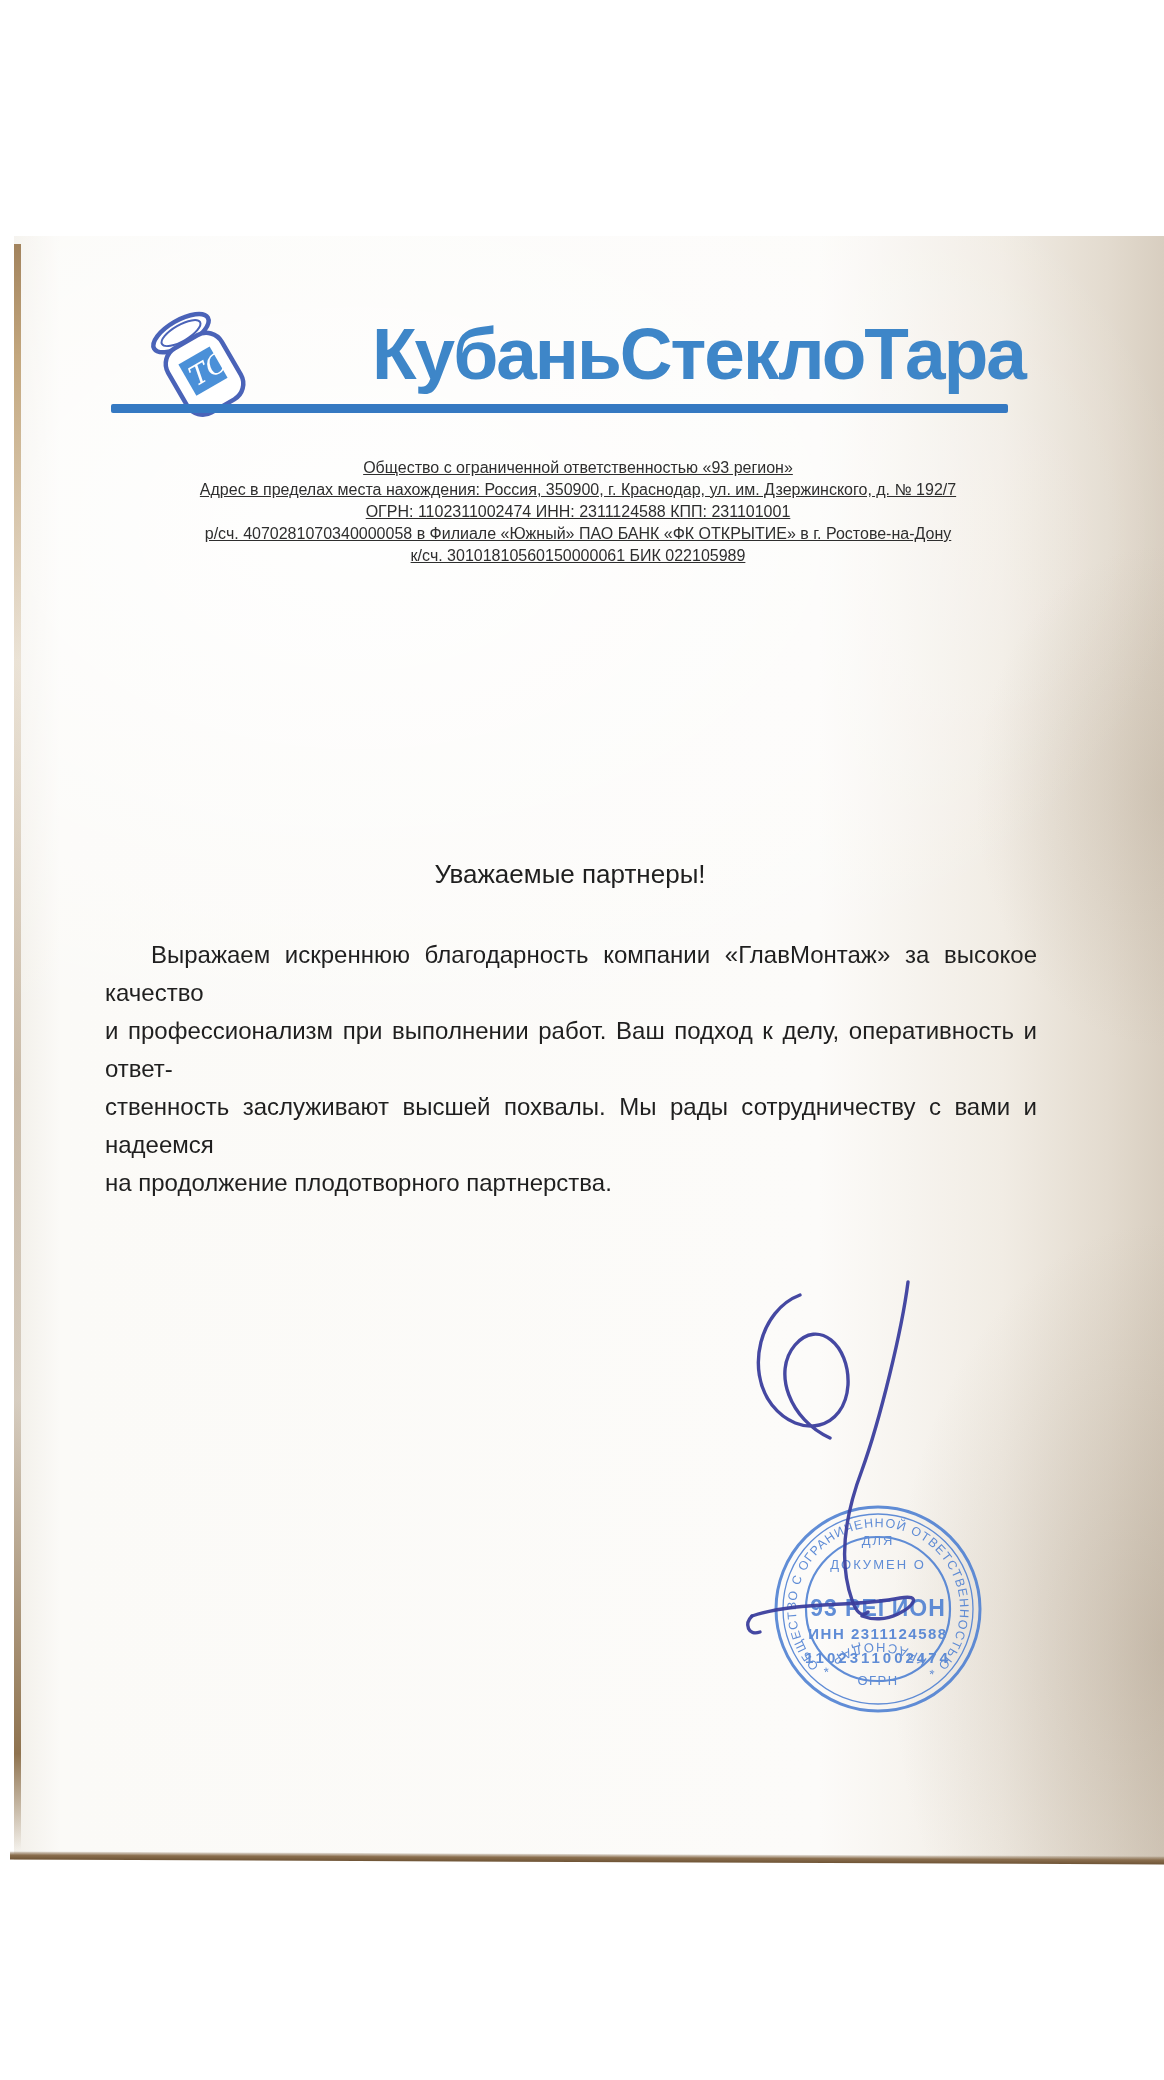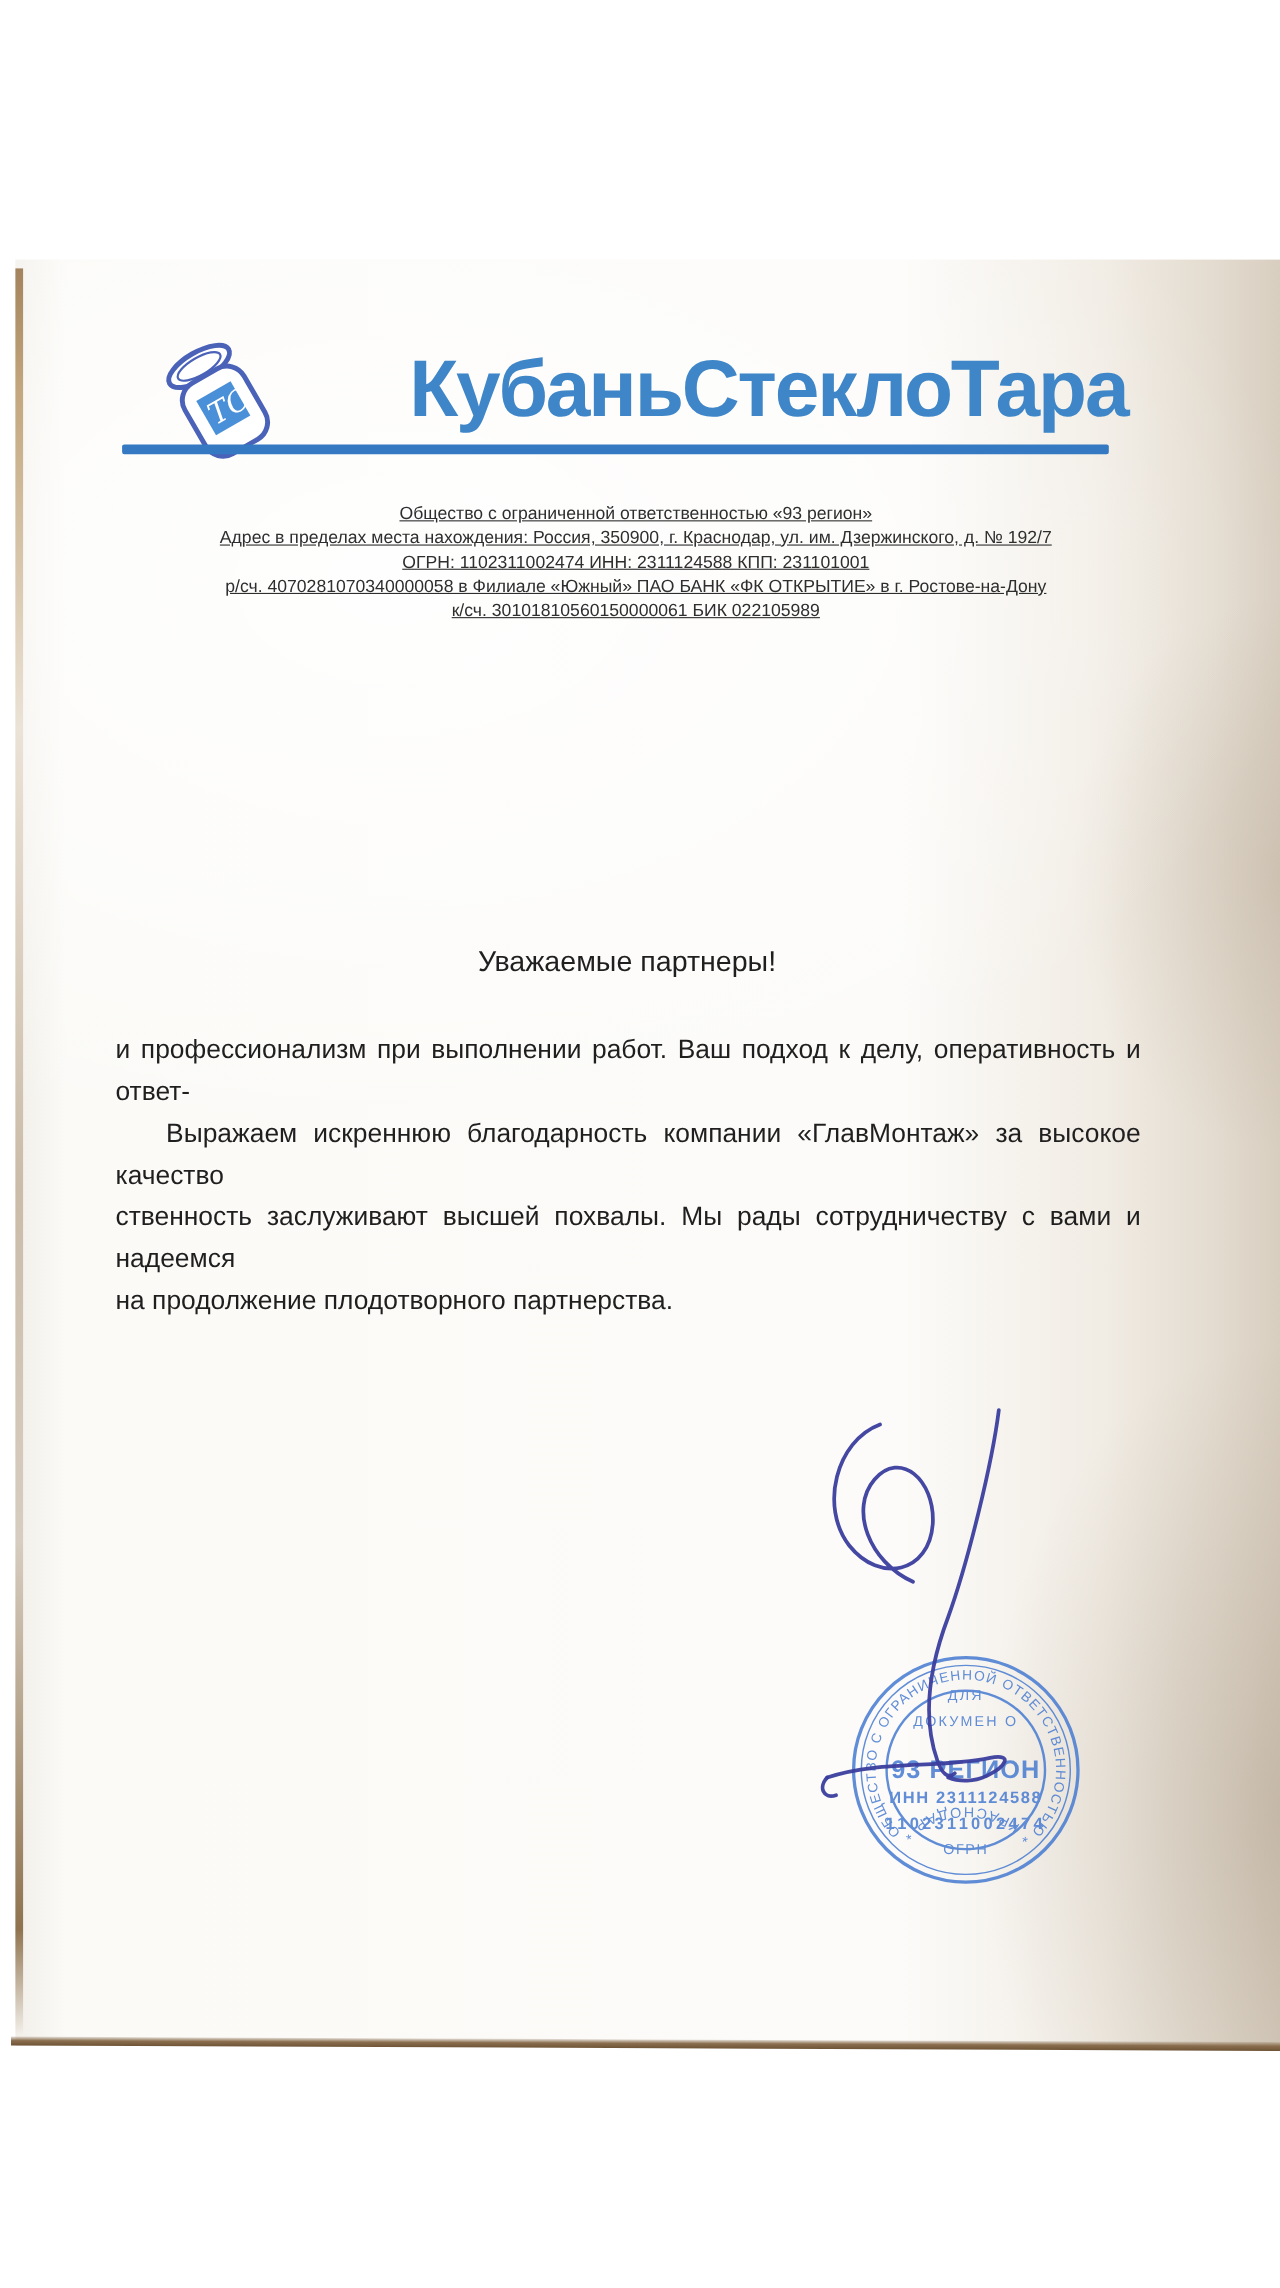--- a/index.html
+++ b/index.html
@@ -101,8 +101,8 @@
     <div class="salutation">Уважаемые партнеры!</div>
 
     <div class="body-par">
+      <div class="bl first">Выражаем искреннюю благодарность компании «ГлавМонтаж» за высокое качество</div>
       <div class="bl">и профессионализм при выполнении работ. Ваш подход к делу, оперативность и ответ-</div>
-      <div class="bl first">Выражаем искреннюю благодарность компании «ГлавМонтаж» за высокое качество</div>
       <div class="bl">ственность заслуживают высшей похвалы. Мы рады сотрудничеству с вами и надеемся</div>
       <div class="bl last">на продолжение плодотворного партнерства.</div>
     </div>

